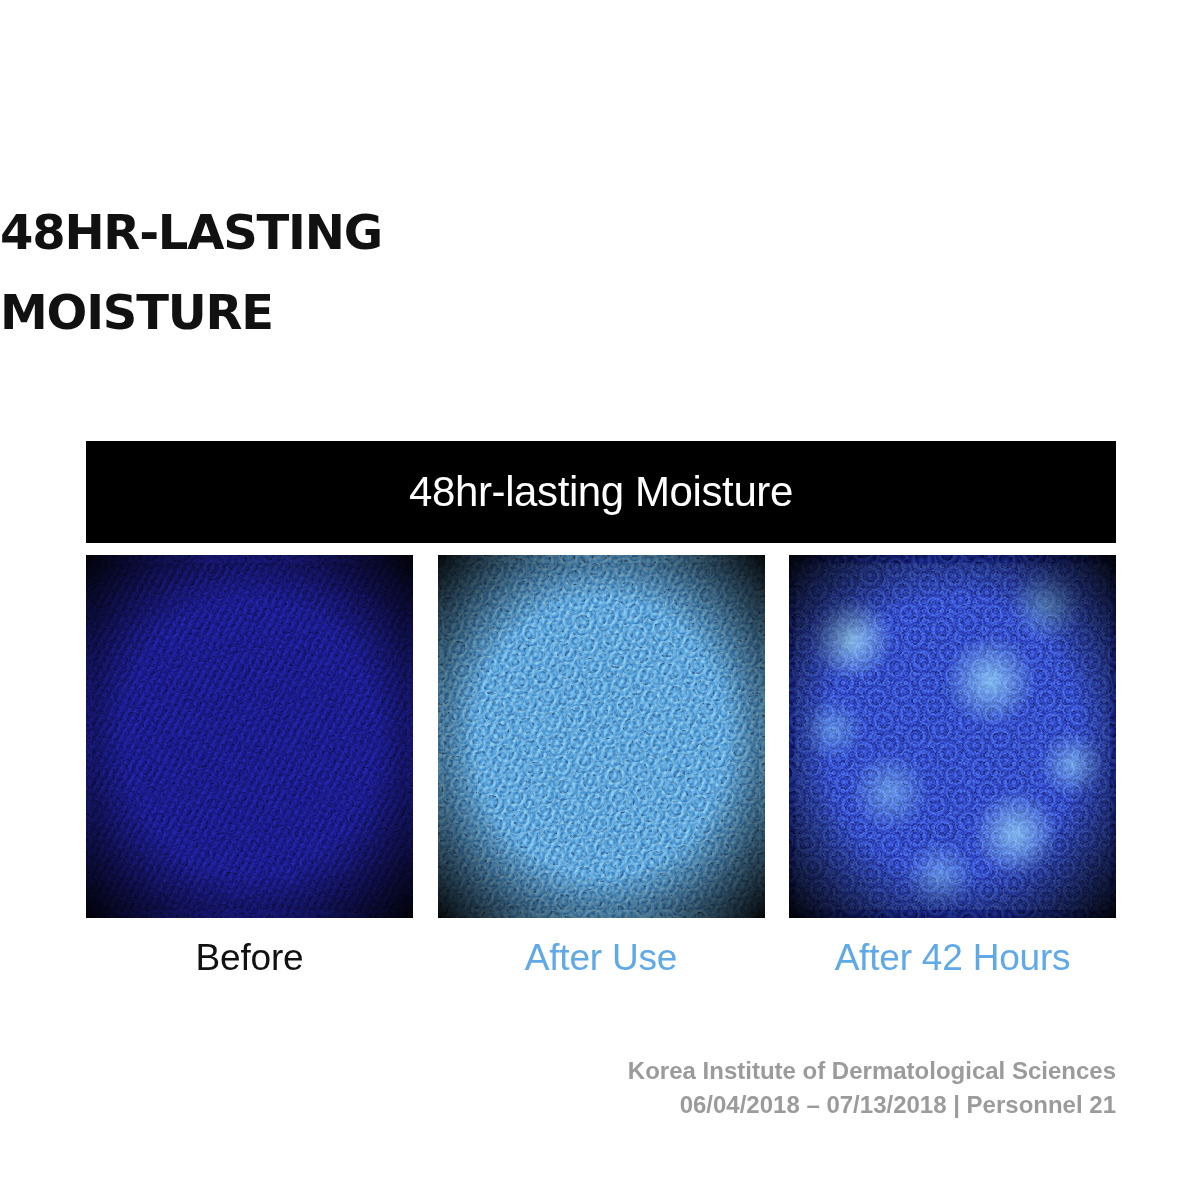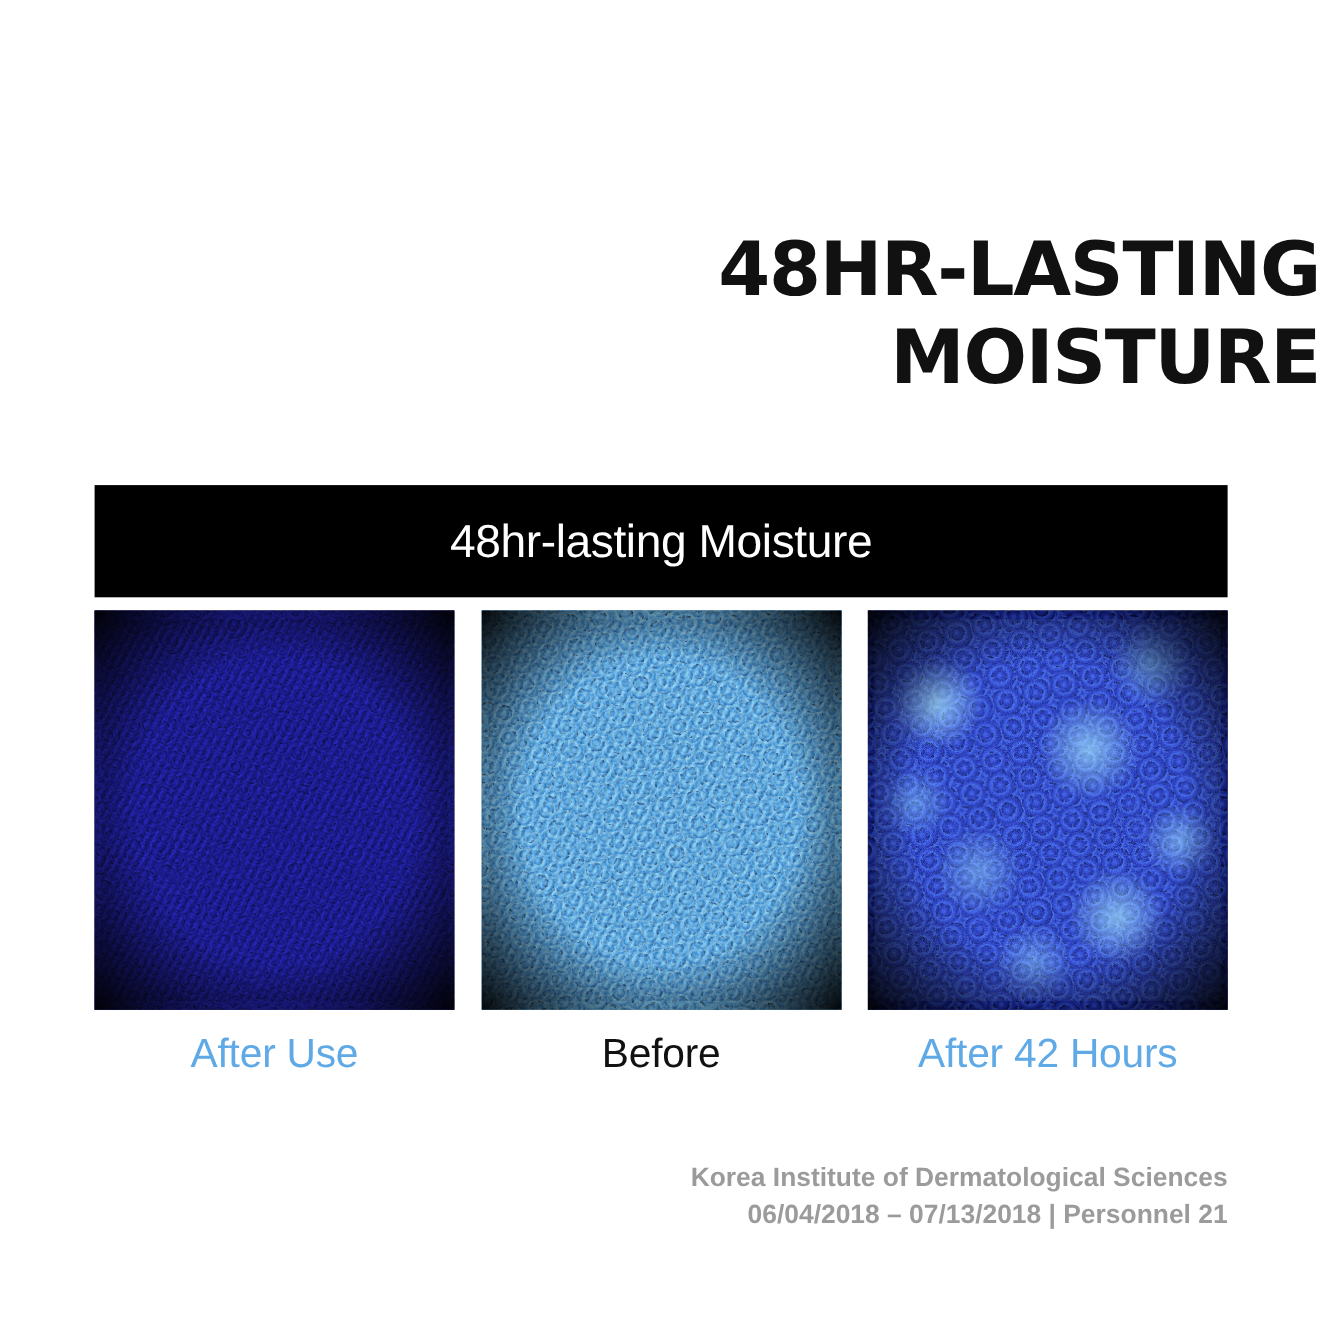--- a/index.html
+++ b/index.html
@@ -27,10 +27,10 @@
     left: 0;
     top: 160px;
     width: 1200px;
-    text-align: right;
+    text-align: left;
     color: #111111;
     font-weight: 800;
-    font-size: 68px;
+    font-size: 48px;
     line-height: 80px;
     letter-spacing: -1.2px;
     font-family: "DejaVu Sans", "Liberation Sans", sans-serif;

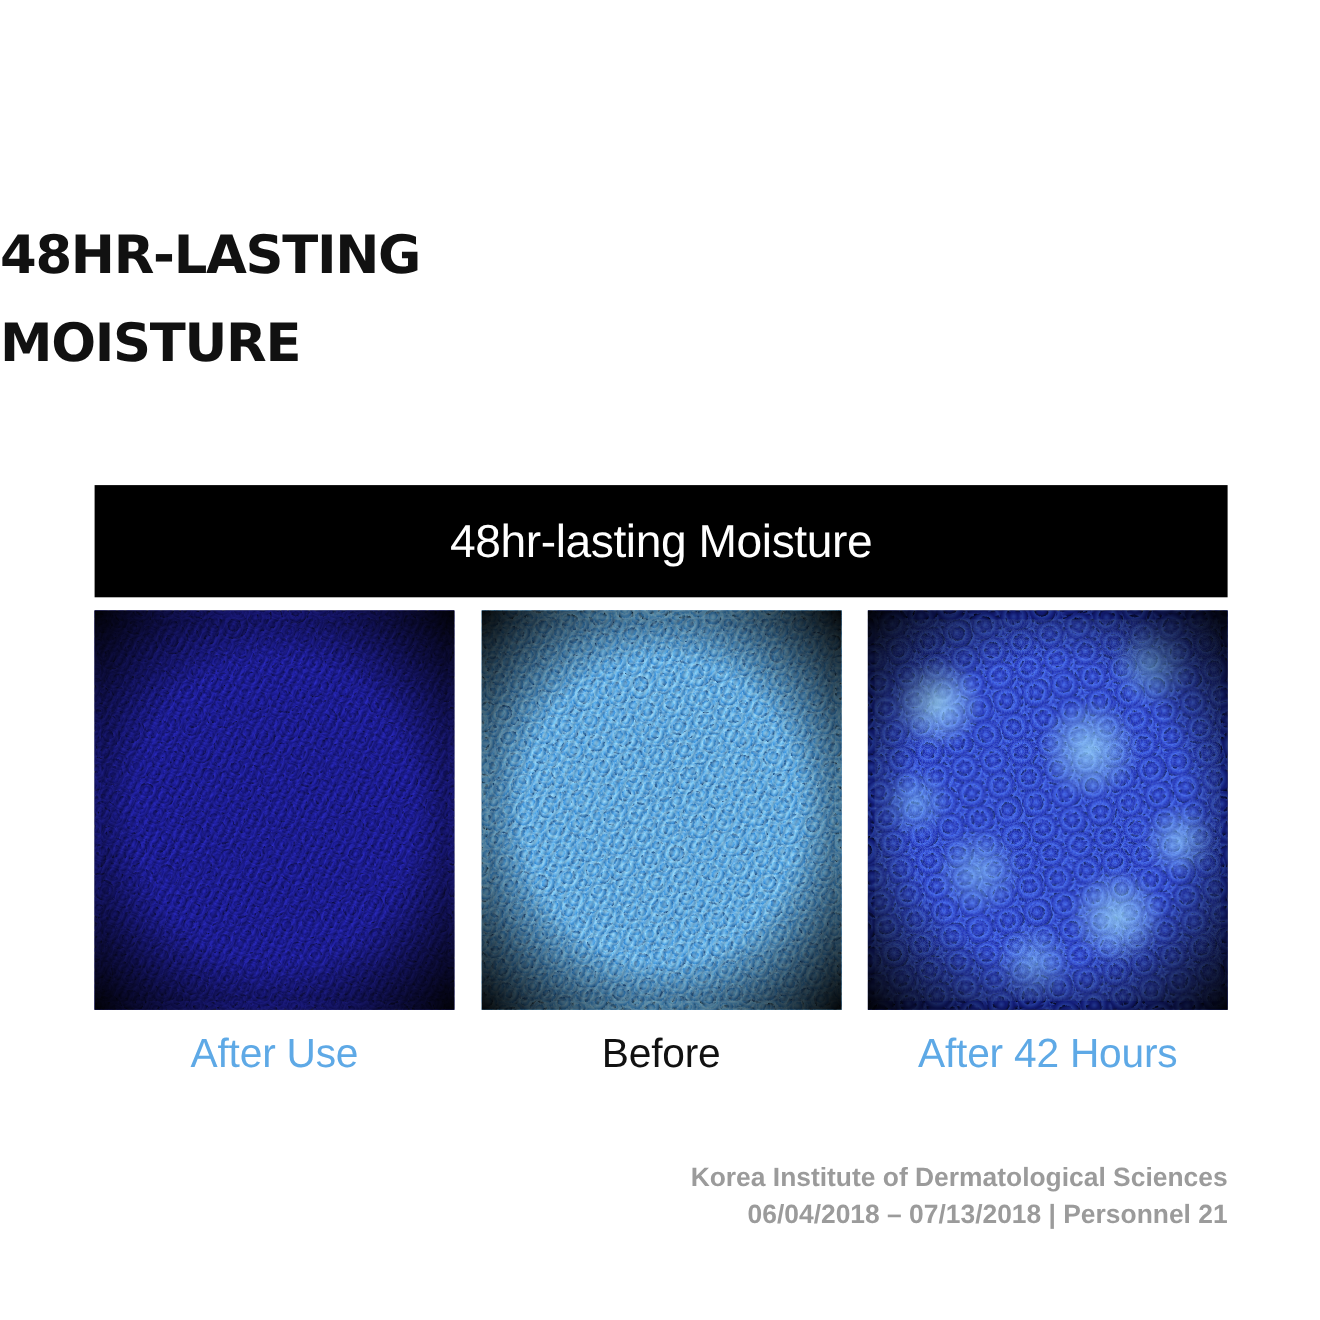--- a/index.html
+++ b/index.html
@@ -250,8 +250,8 @@
   </div>
 
   <div class="captions">
+    <div class="caption" style="color:#111111">Before</div>
     <div class="caption" style="color:#5ea9e6">After Use</div>
-    <div class="caption" style="color:#111111">Before</div>
     <div class="caption" style="color:#5ea9e6">After 42 Hours</div>
   </div>
 

